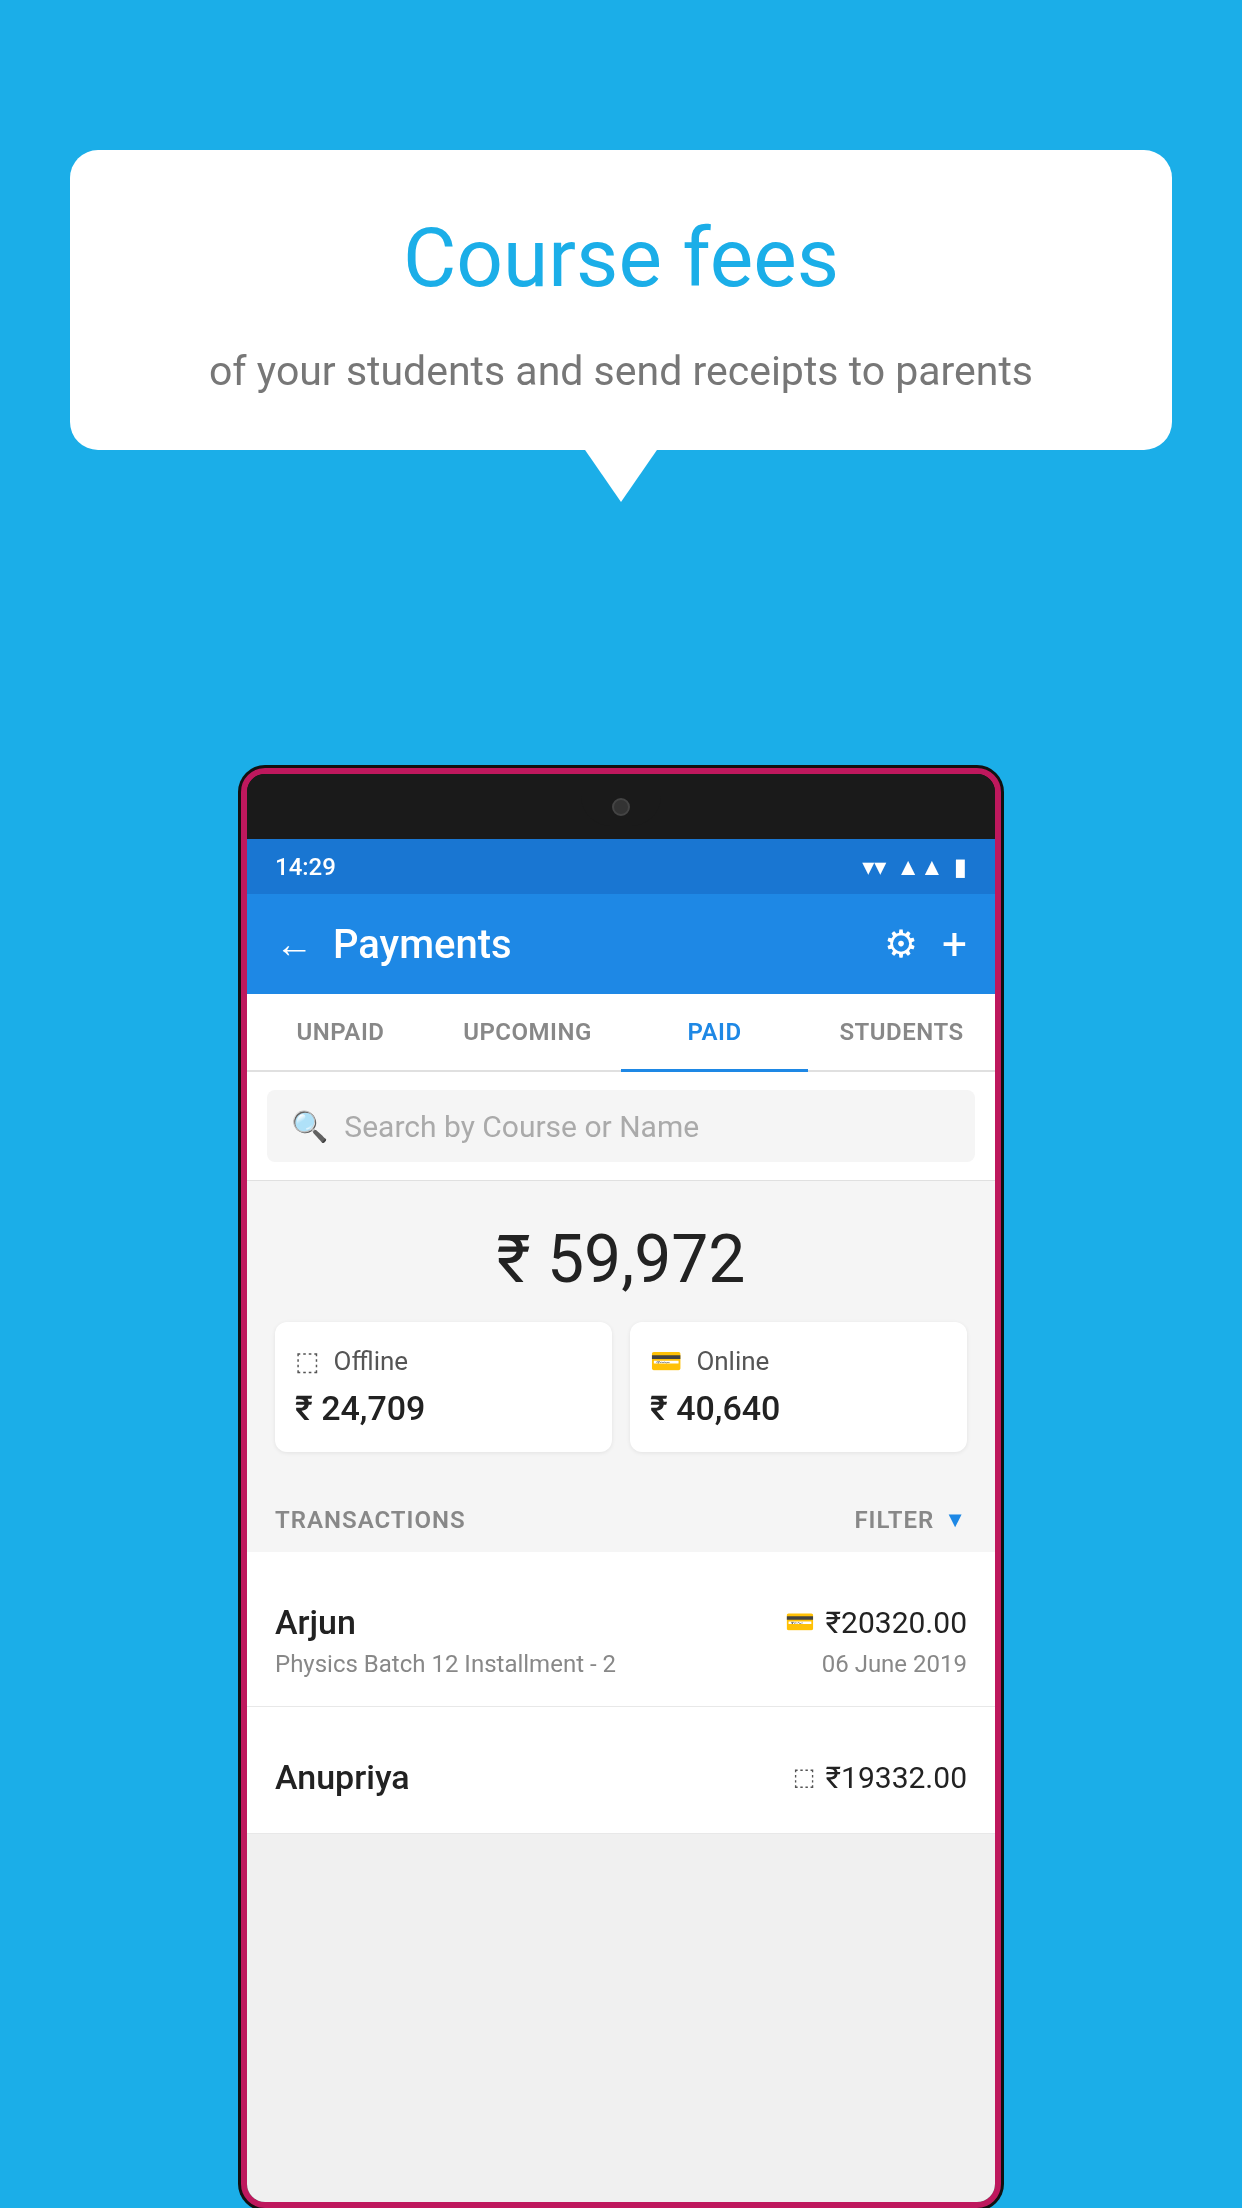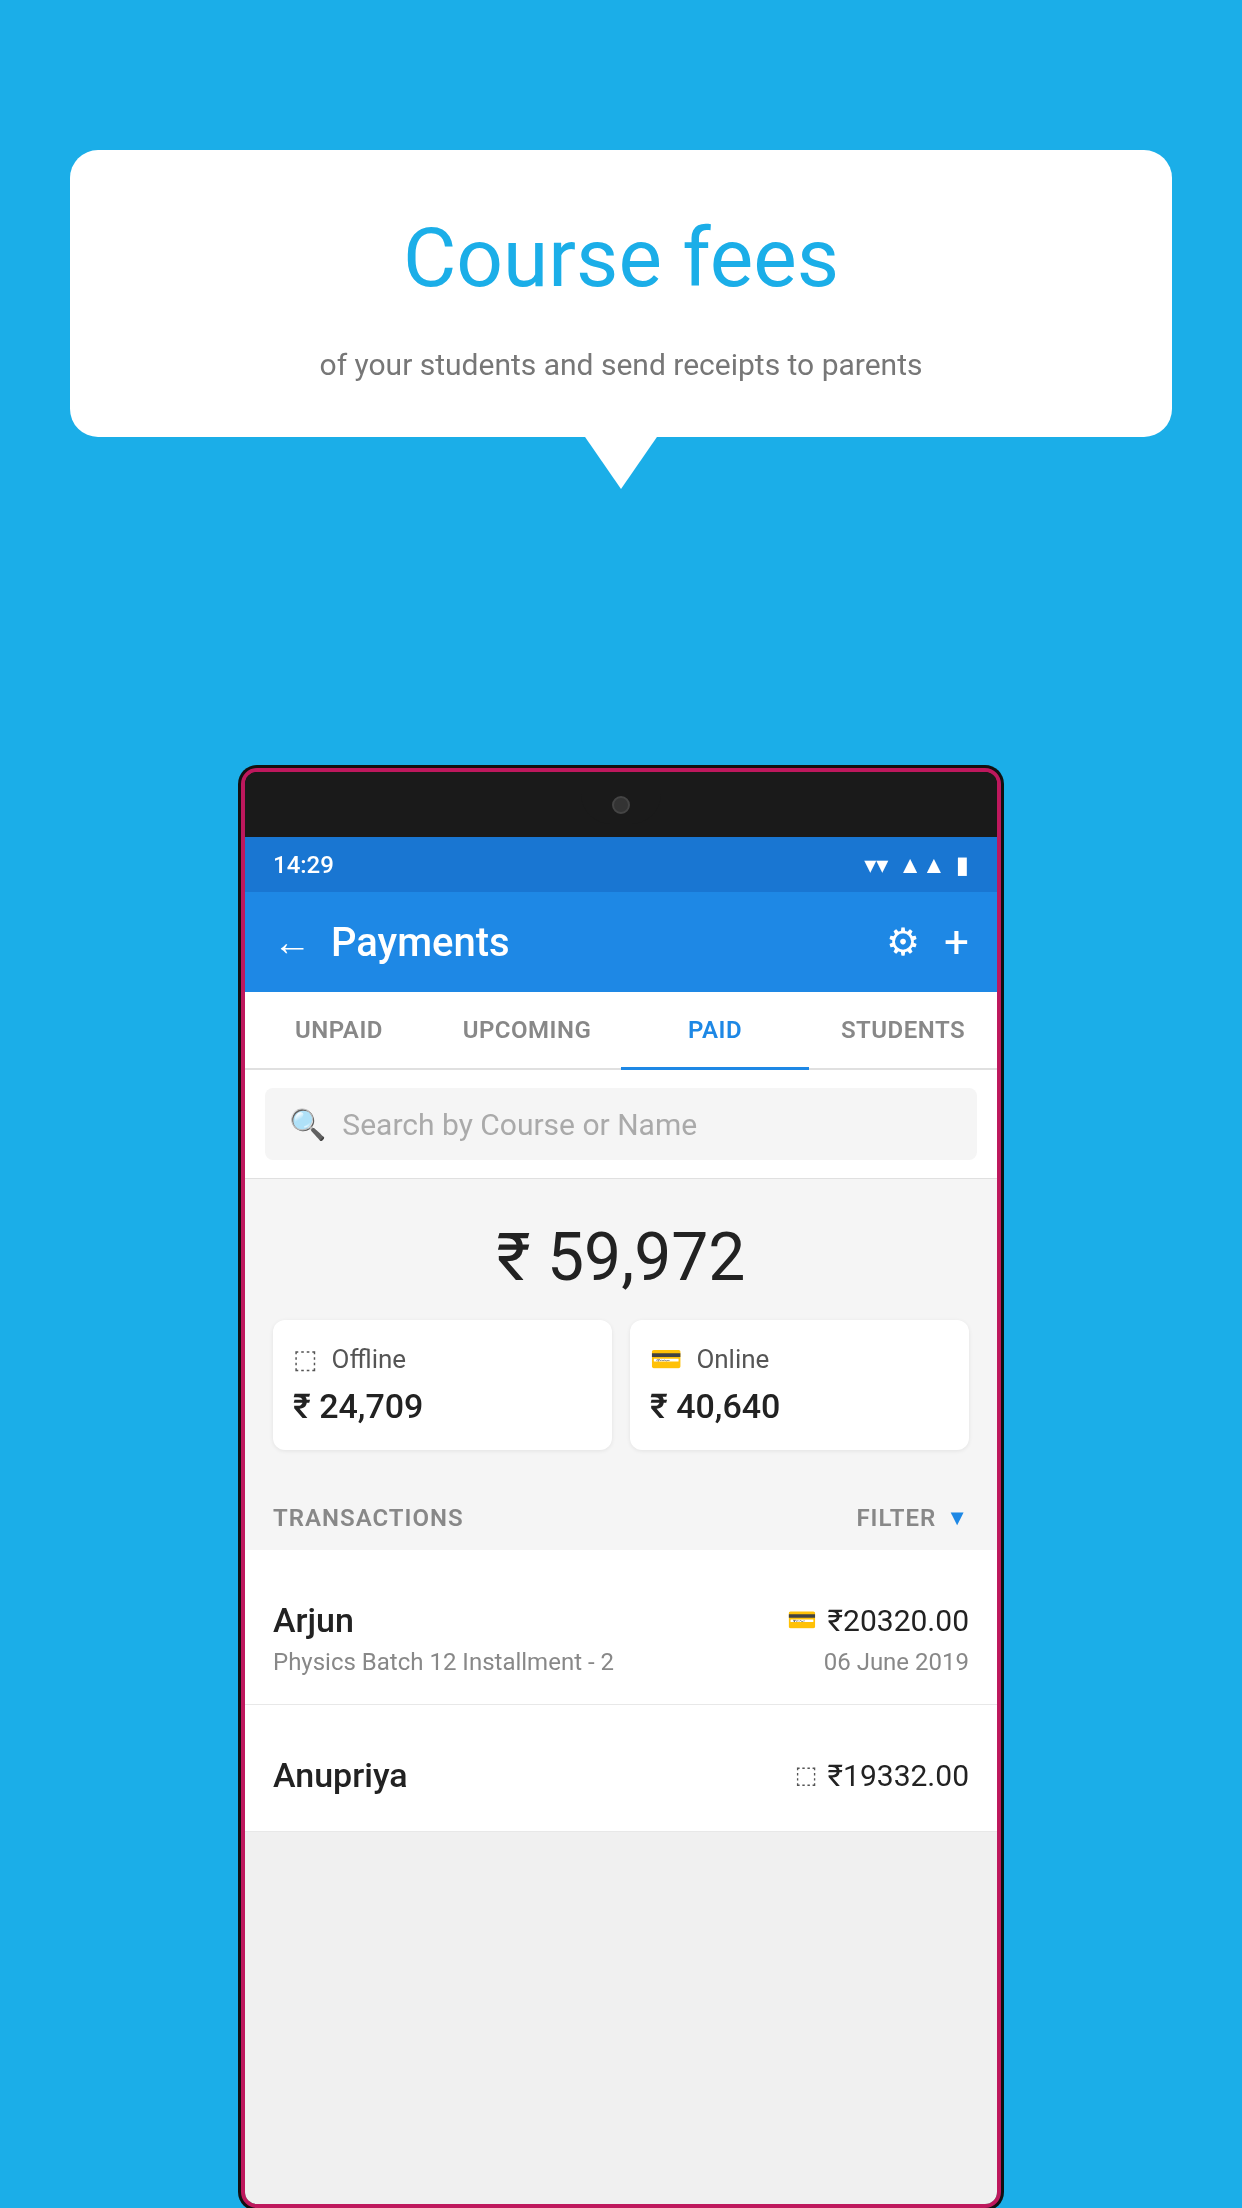--- a/index.html
+++ b/index.html
@@ -47,7 +47,7 @@
     }
     .bubble-subtitle {
       color: #777;
-      font-size: 30px;
+      font-size: 41px;
       font-weight: 400;
       margin-top: 41px;
     }

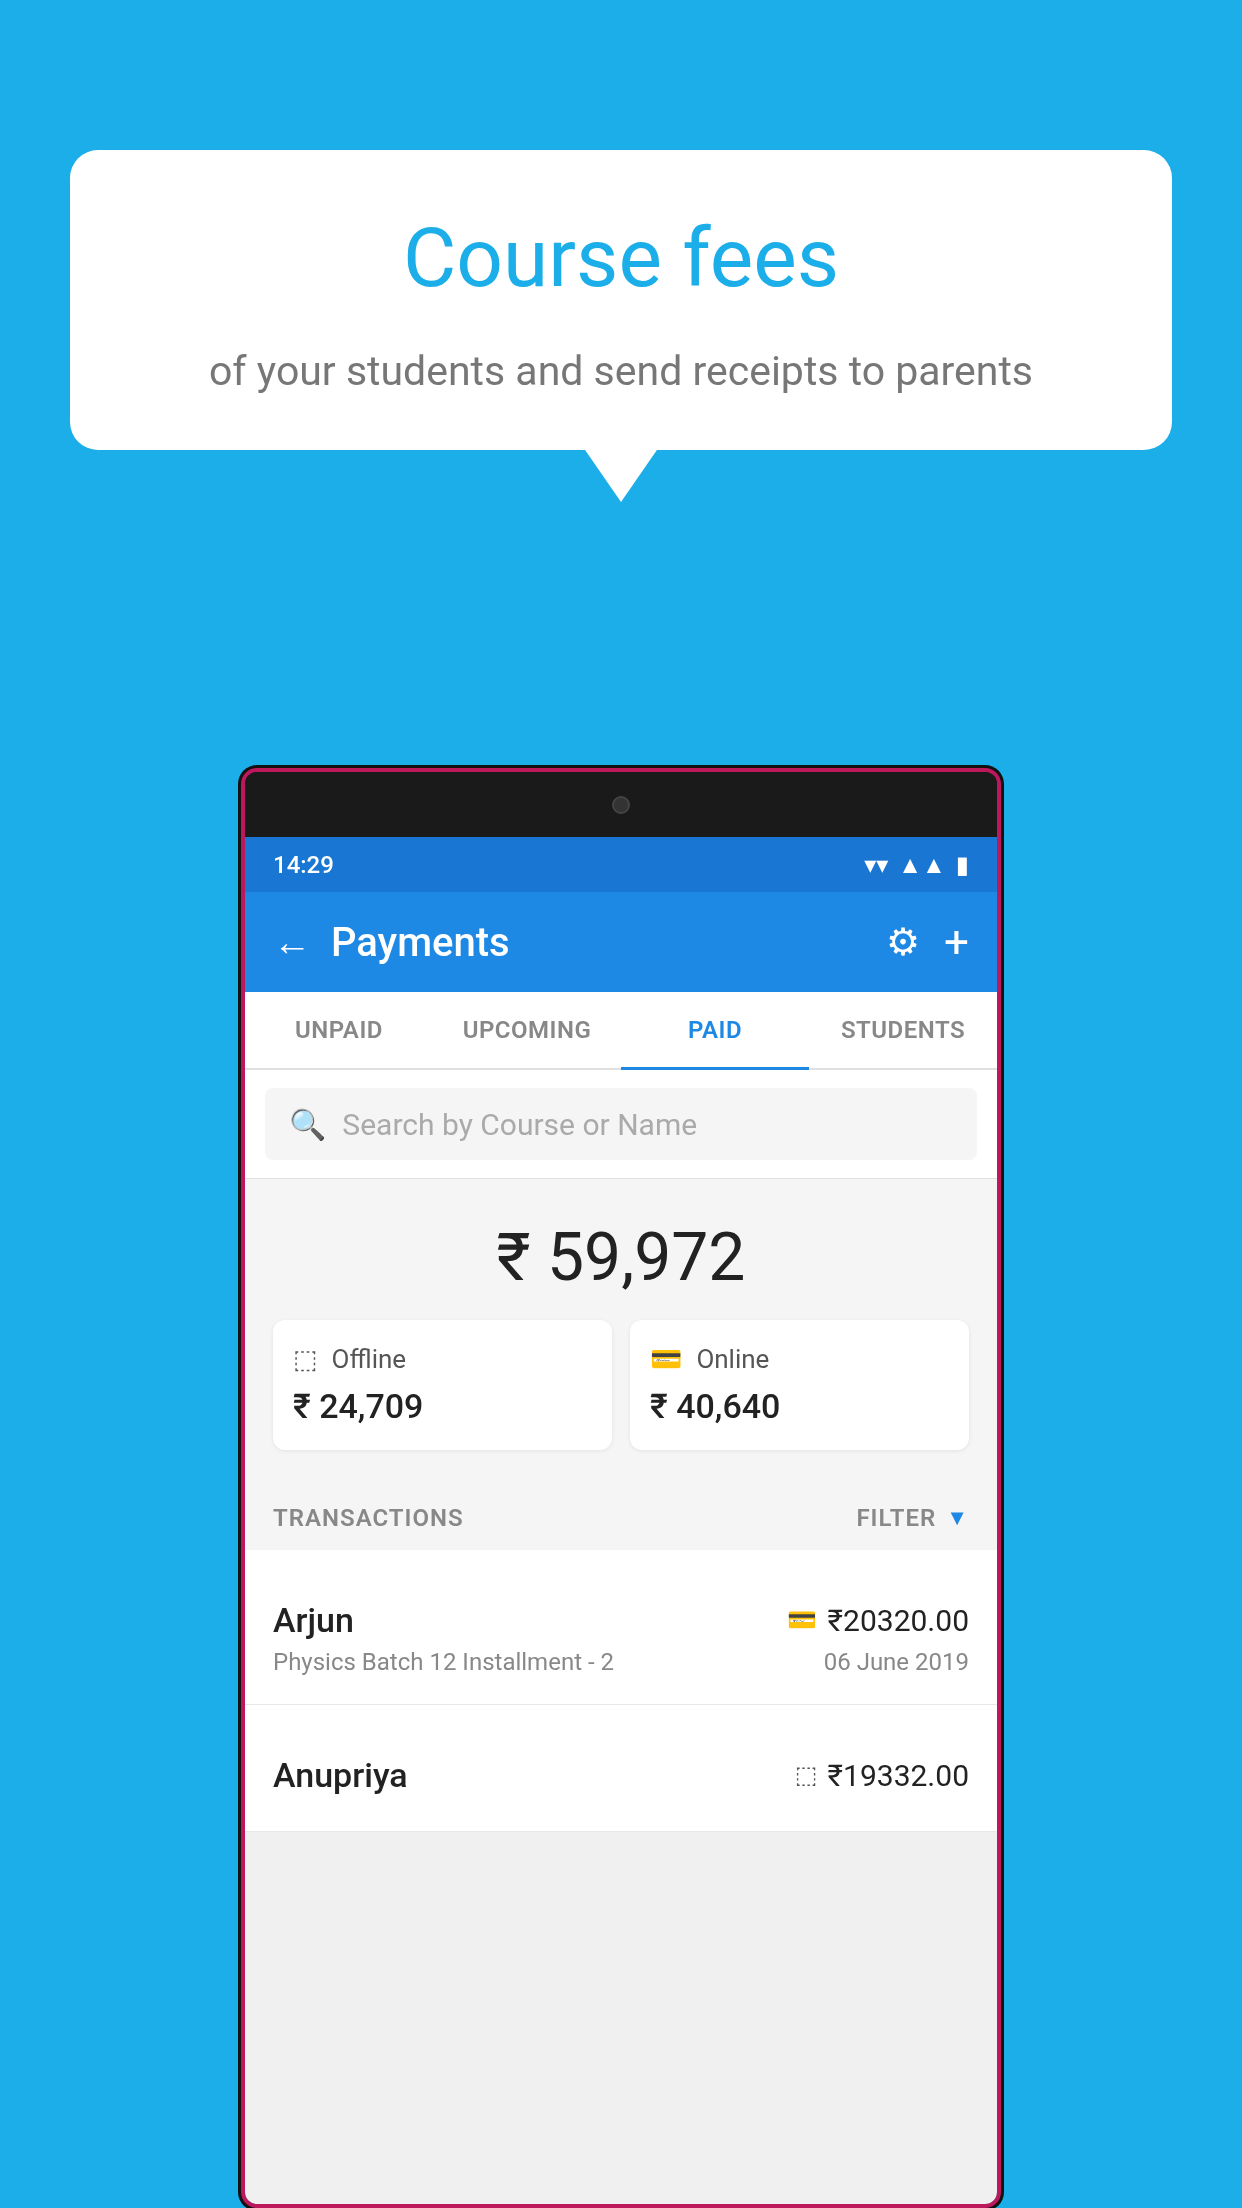--- a/index.html
+++ b/index.html
@@ -68,8 +68,8 @@
       right: 0;
       bottom: 0;
       background: #1a1a1a;
-      border-radius: 16px;
-      border: 4px solid #be185d;
+      border-radius: 24px;
+      border: 6px solid #be185d;
       box-shadow: 0 0 0 3px #111, inset 0 0 20px rgba(0,0,0,0.5);
       overflow: hidden;
     }

